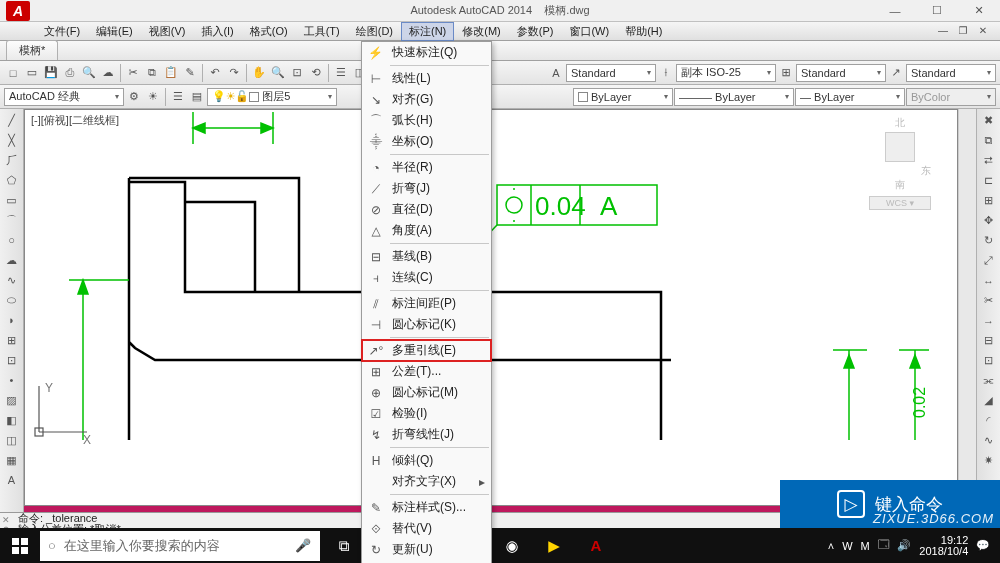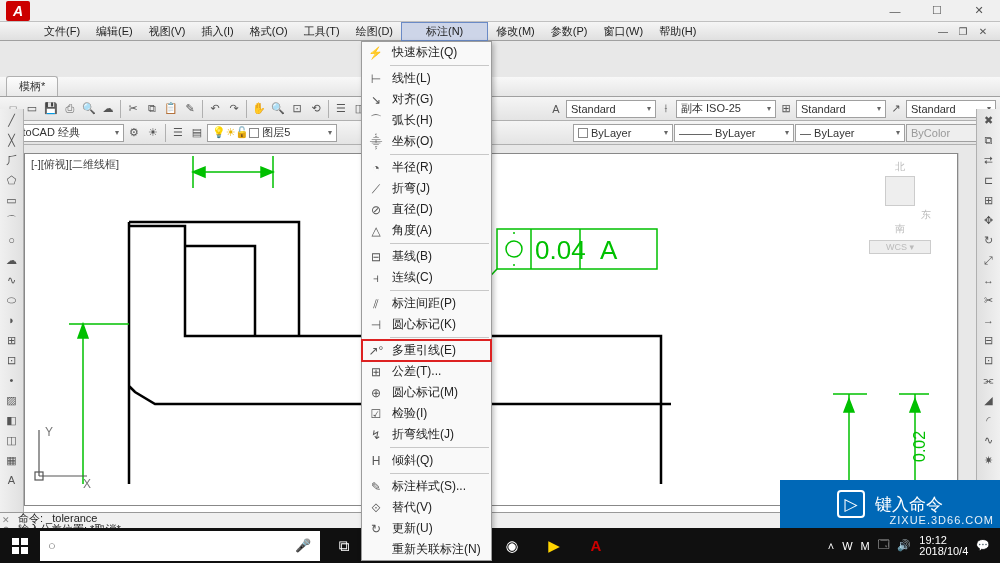--- a/index.html
+++ b/index.html
@@ -81,6 +81,9 @@
   <div class="app-icon">
       <span>A</span>
     </div>
+  <div class="title-center">
+    <span>Autodesk AutoCAD 2014</span>&nbsp;&nbsp;&nbsp;&nbsp;<span>模柄.dwg</span>
+  </div>
   <div class="win-btns">
     <div class="win-btn">—</div>
     <div class="win-btn">☐</div>

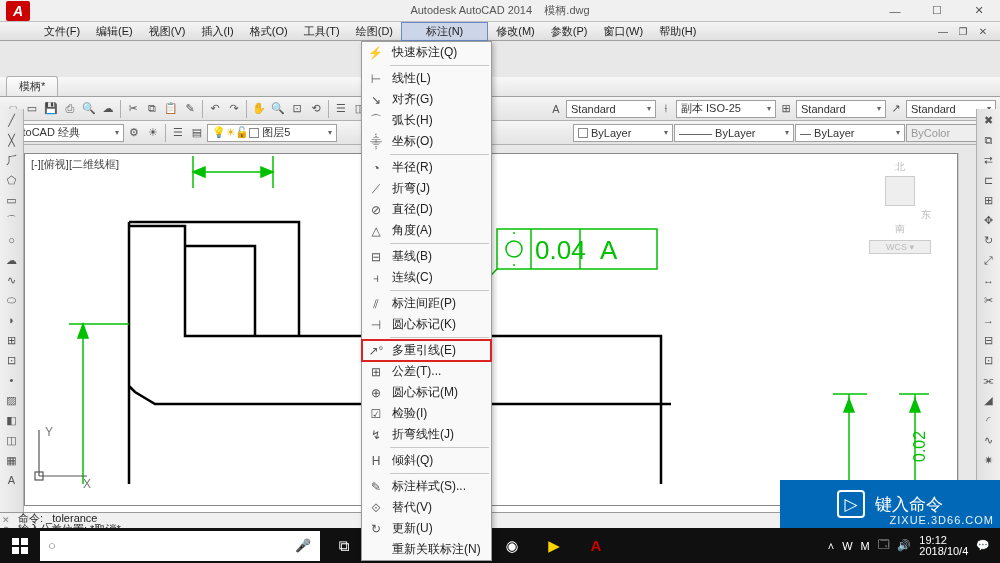--- a/index.html
+++ b/index.html
@@ -12,7 +12,7 @@
 .win-btns { margin-left: auto; display: flex; gap: 0; }
 .win-btn { width: 42px; height: 22px; display: flex; align-items: center; justify-content: center; color: #555; background: transparent; cursor: pointer; }
 
-.menu-bar { height: 19px; background: linear-gradient(#f5f5f5,#e0e0e0); display: flex; align-items: center; padding-left: 36px; border-bottom: 1px solid #a0a0a0; }
+.menu-bar { height: 19px; background: linear-gradient(#f5f5f5,#e0e0e0); display: flex; align-items: flex-start; padding-left: 36px; border-bottom: 1px solid #a0a0a0; }
 .menu-item { padding: 2px 8px; color: #222; cursor: pointer; font-size: 11px; }
 .menu-item.open { background: #cdd5e8; border: 1px solid #6a8ac6; padding: 1px 24px; }
 .mdi-btns { margin-left: auto; display:flex; gap:2px; padding-right:8px; color:#555;}

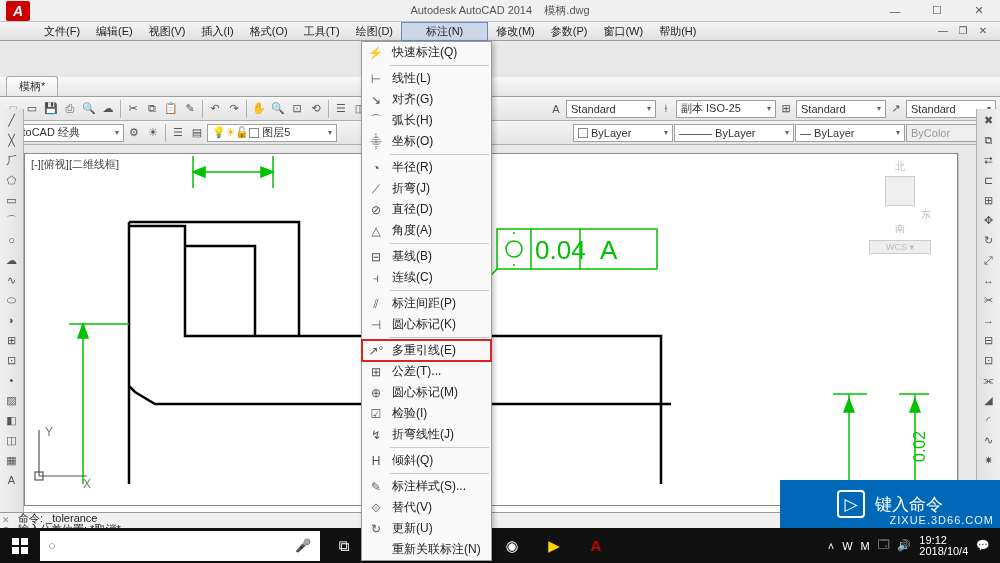--- a/index.html
+++ b/index.html
@@ -14,7 +14,7 @@
 
 .menu-bar { height: 19px; background: linear-gradient(#f5f5f5,#e0e0e0); display: flex; align-items: flex-start; padding-left: 36px; border-bottom: 1px solid #a0a0a0; }
 .menu-item { padding: 2px 8px; color: #222; cursor: pointer; font-size: 11px; }
-.menu-item.open { background: #cdd5e8; border: 1px solid #6a8ac6; padding: 1px 24px; }
+.menu-item.open { background: #cdd5e8; border: 1px solid #6a8ac6; padding: 1px 7px; }
 .mdi-btns { margin-left: auto; display:flex; gap:2px; padding-right:8px; color:#555;}
 .mdi-btn { width:18px; height:16px; display:flex; align-items:center; justify-content:center; font-size:10px; cursor:pointer;}
 

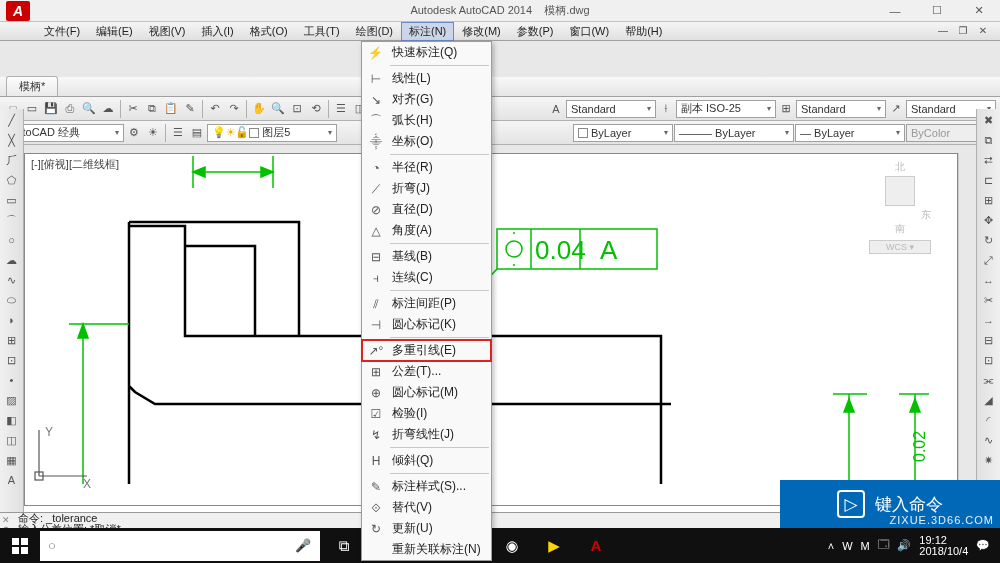--- a/index.html
+++ b/index.html
@@ -18,7 +18,7 @@
 .mdi-btns { margin-left: auto; display:flex; gap:2px; padding-right:8px; color:#555;}
 .mdi-btn { width:18px; height:16px; display:flex; align-items:center; justify-content:center; font-size:10px; cursor:pointer;}
 
-.doc-tabs { height: 20px; background: linear-gradient(#f8f8f8,#e6e6e6); display: flex; align-items: flex-end; padding-left: 6px; border-bottom: 1px solid #a0a0a0; margin-top: 36px; }
+.doc-tabs { height: 20px; background: linear-gradient(#f8f8f8,#e6e6e6); display: flex; align-items: flex-end; padding-left: 6px; border-bottom: 1px solid #a0a0a0; }
 .doc-tab { padding: 2px 12px; background: linear-gradient(#fdfdfd,#eaeaea); border: 1px solid #b0b0b0; border-bottom: none; border-radius: 3px 3px 0 0; font-size: 11px; color:#333; }
 
 .toolbar-row { height: 24px; background: linear-gradient(#f5f5f5,#e4e4e4); display: flex; align-items: center; padding: 0 4px; border-bottom: 1px solid #b0b0b0; gap: 1px; overflow:hidden;}

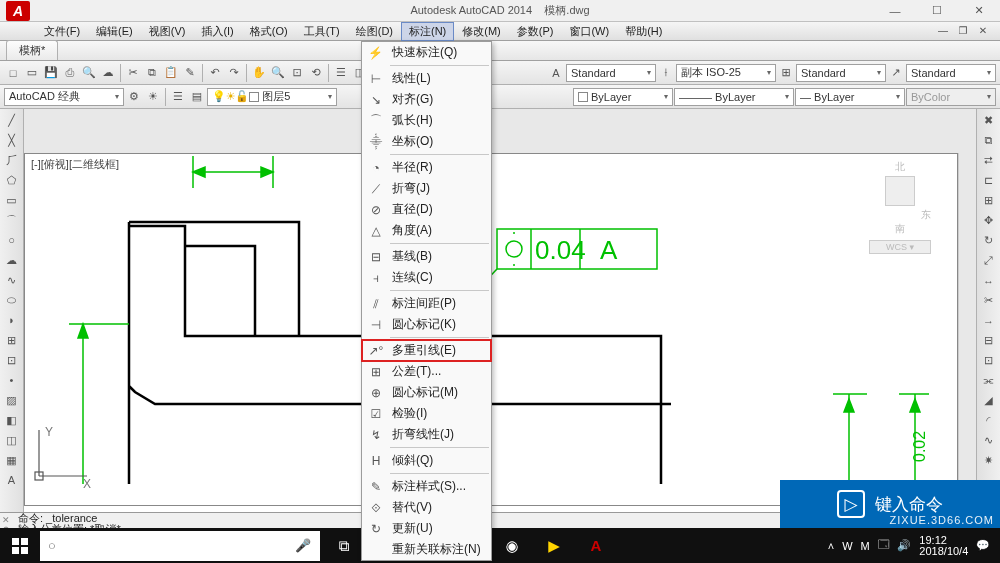--- a/index.html
+++ b/index.html
@@ -34,7 +34,7 @@
 .right-tool { width: 24px; background: linear-gradient(90deg,#e0e0e0,#f0f0f0); border-left:1px solid #b0b0b0; display:flex; flex-direction:column; align-items:center; padding-top:2px; gap:2px;}
 .right-tool .tbtn { width:20px; height:18px;}
 
-.canvas-area { flex:1; position:relative; background:#ffffff;margin-top:44px; }
+.canvas-area { flex:1; position:relative; background:#be185d; }
 .canvas-frame { position:absolute; left:0; top:0; right:18px; bottom:22px; background:#fff; border:1px solid #888; overflow:hidden;}
 .canvas-frame svg { position:absolute; left:0; top:0;}
 .scroll-v { position:absolute; right:0; top:0; bottom:22px; width:18px; background:#e8e8e8; border-left:1px solid #ccc;}

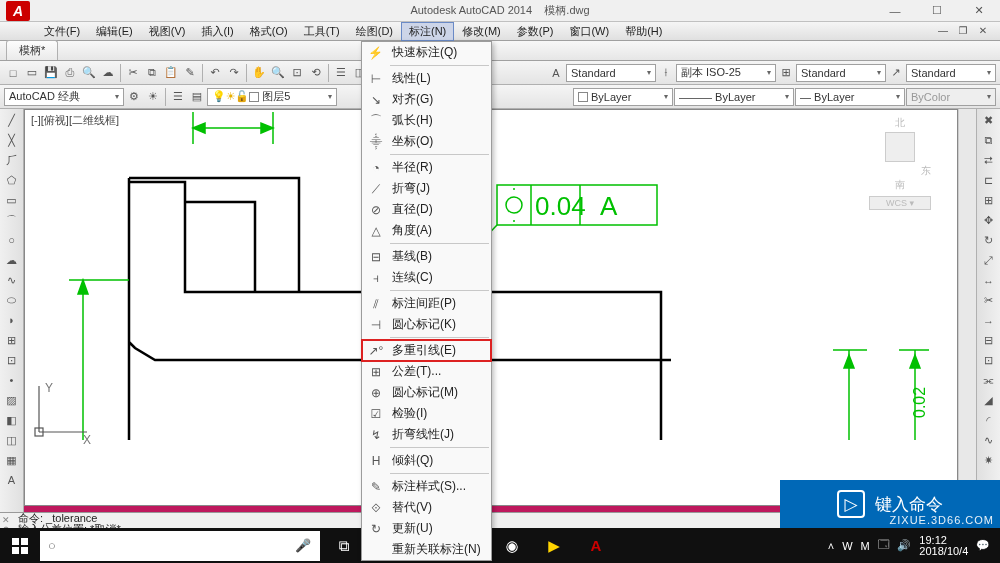--- a/index.html
+++ b/index.html
@@ -406,6 +406,11 @@
       <span class="dm-icon">H</span>
       <span>倾斜(Q)</span>
     </div>
+    <div class="dm-item">
+      <span class="dm-icon"></span>
+      <span>对齐文字(X)</span>
+      <span style="margin-left: auto; padding-right: 6px; color: rgb(85, 85, 85);">▸</span>
+    </div>
     <div class="dm-sep"></div>
     <div class="dm-item">
       <span class="dm-icon">✎</span>

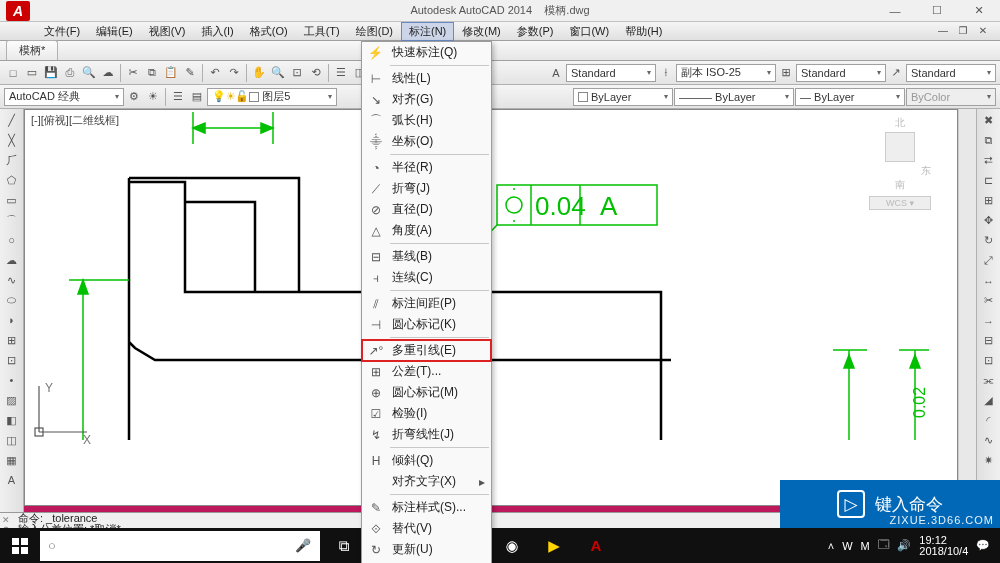--- a/index.html
+++ b/index.html
@@ -72,7 +72,7 @@
 
 .watermark { position:absolute; right:0; bottom:35px; width:220px; height:48px; background:#0068b7; color:#fff; display:flex; align-items:center; justify-content:center; gap:10px; font-size:17px; z-index:600;}
 .watermark .wlogo { width:28px; height:28px; border:2px solid #fff; border-radius:4px; display:flex; align-items:center; justify-content:center;}
-.watermark .wurl { position:absolute; right:6px; bottom:2px; font-size:11px; letter-spacing:1px; opacity:.9;}
+.watermark .wurl { position:absolute; right:6px; bottom:2px; font-size:13px; letter-spacing:1px; opacity:.9;font-style:italic;}
 </style>
 </head>
 <body>

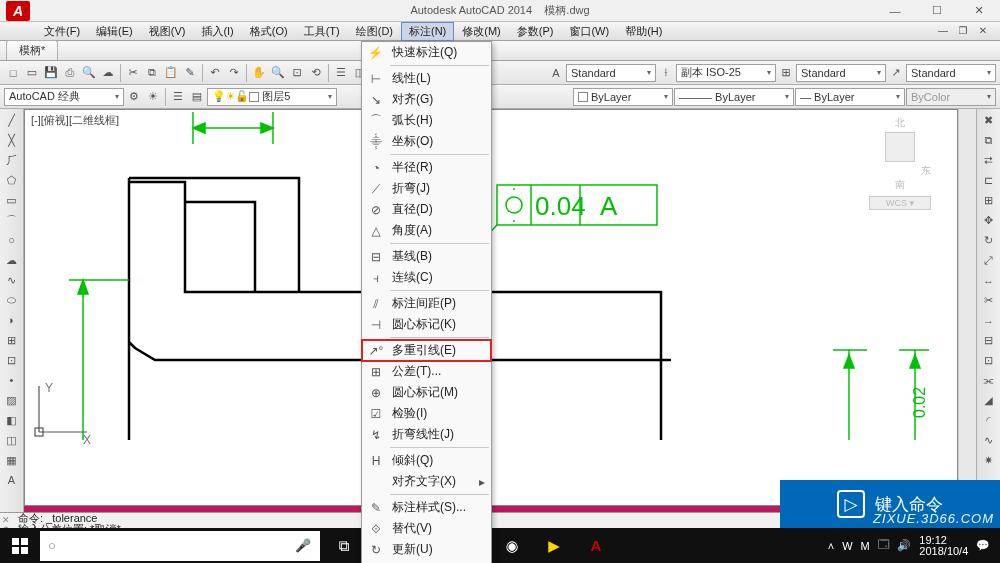--- a/index.html
+++ b/index.html
@@ -489,6 +489,7 @@
   </div>
   <div class="search-box">
     <span>○</span>
+    <span>在这里输入你要搜索的内容</span>
     <span style="margin-left:auto">🎤</span>
   </div>
   <div class="tb-icons">

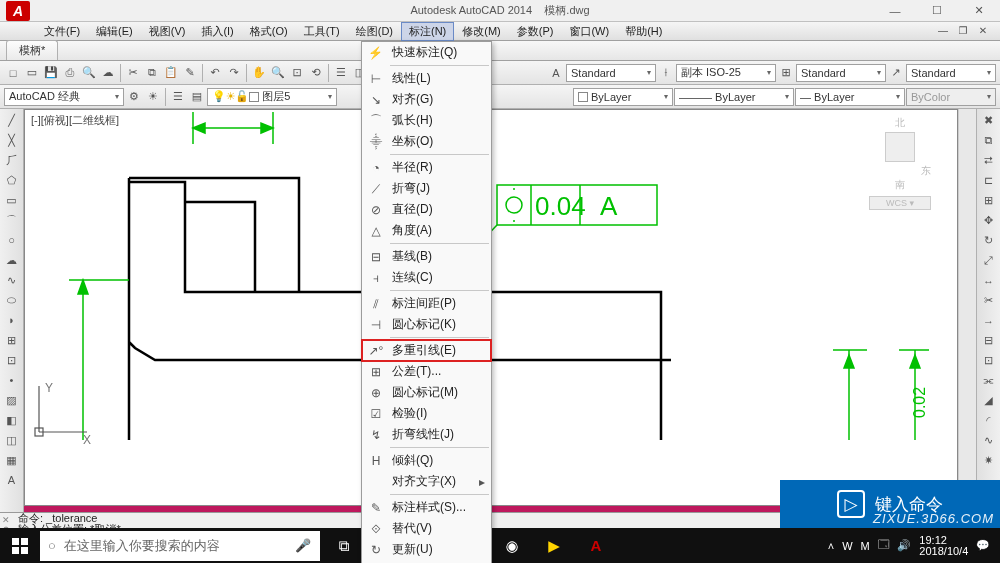--- a/index.html
+++ b/index.html
@@ -507,7 +507,7 @@
     <span>M</span>
     <span>🗔</span>
     <span>🔊</span>
-    <div style="line-height:11px">
+    <div style="text-align:right;line-height:11px">
       <div>19:12</div>
       <div>2018/10/4</div>
     </div>

